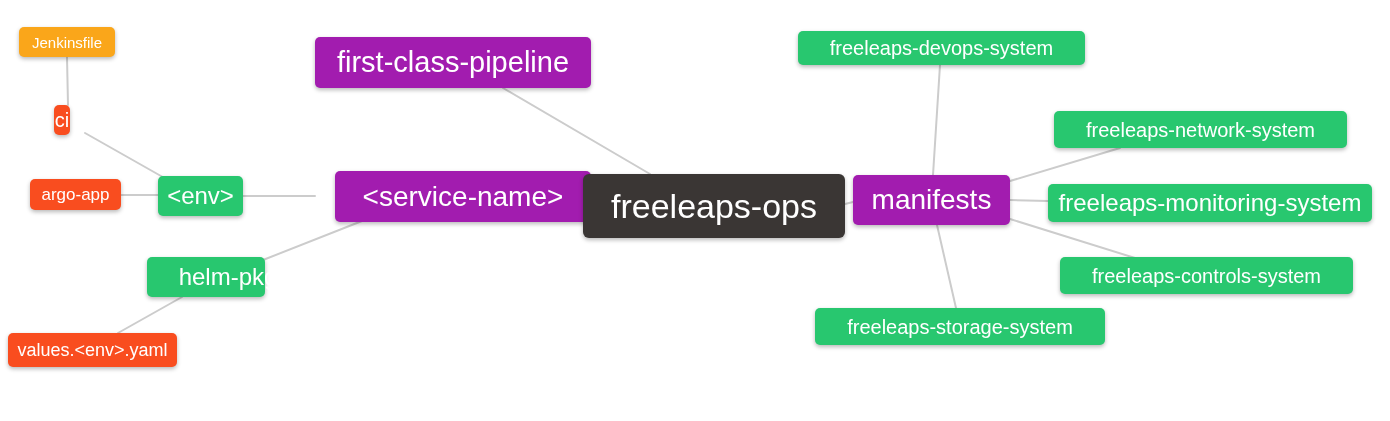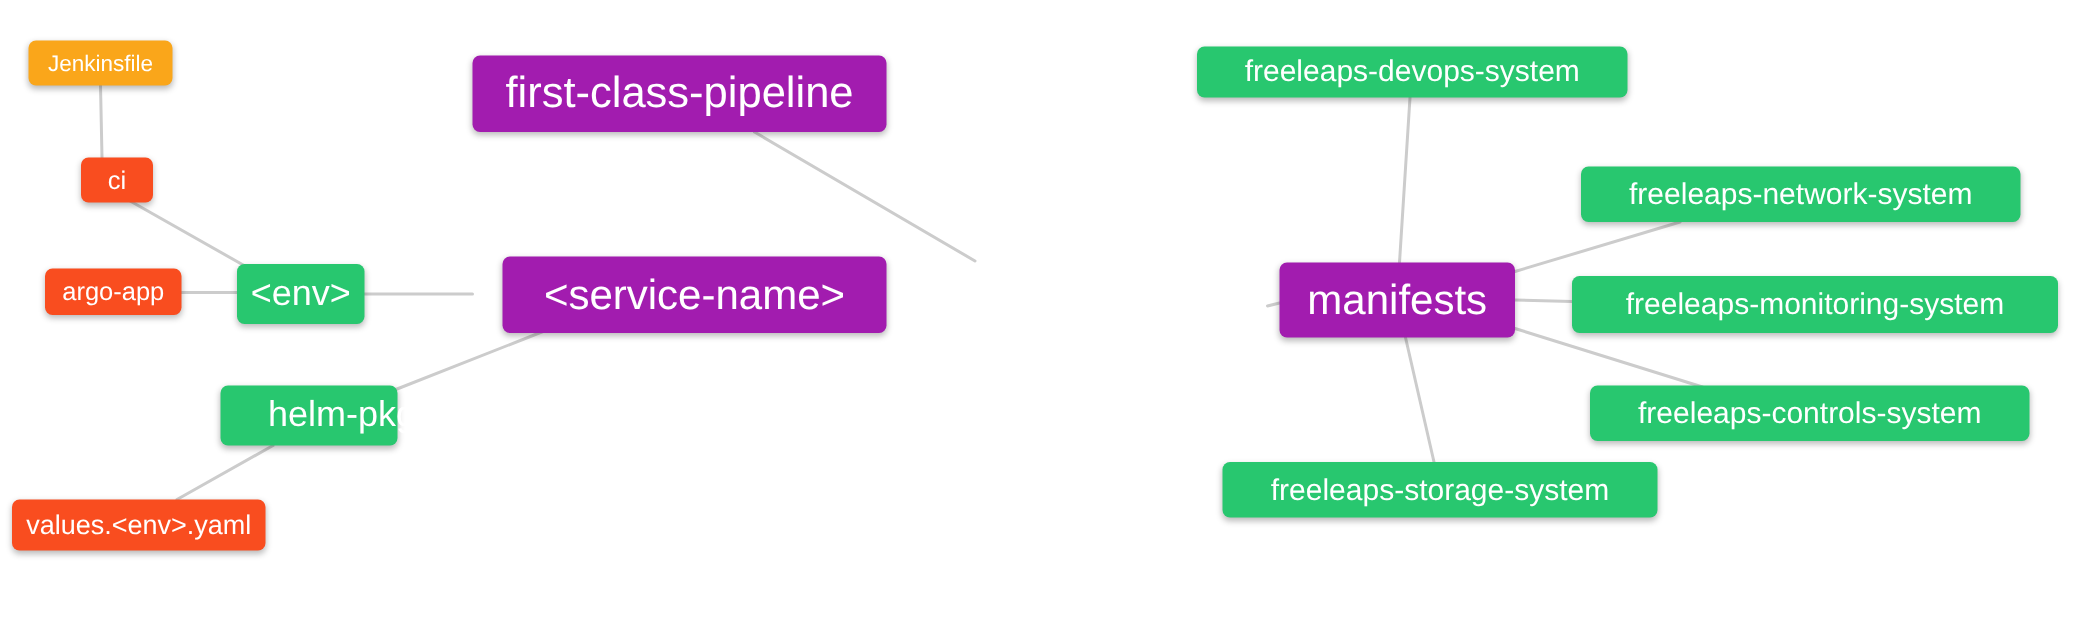--- a/index.html
+++ b/index.html
@@ -70,7 +70,7 @@
 
   <div class="node orange" style="left:19px;  top:27px;  width:96px;  height:30px; font-size:15px;">Jenkinsfile</div>
 
-  <div class="node red" style="left:54px;  top:105px; width:48px;  height:30px; font-size:17px;">ci</div>
+  <div class="node red" style="left:54px;  top:105px; width:16px;  height:30px; font-size:20px;">ci</div>
 
   <div class="node red" style="left:30px;  top:179px; width:91px;  height:31px; font-size:17px;">argo-app</div>
 

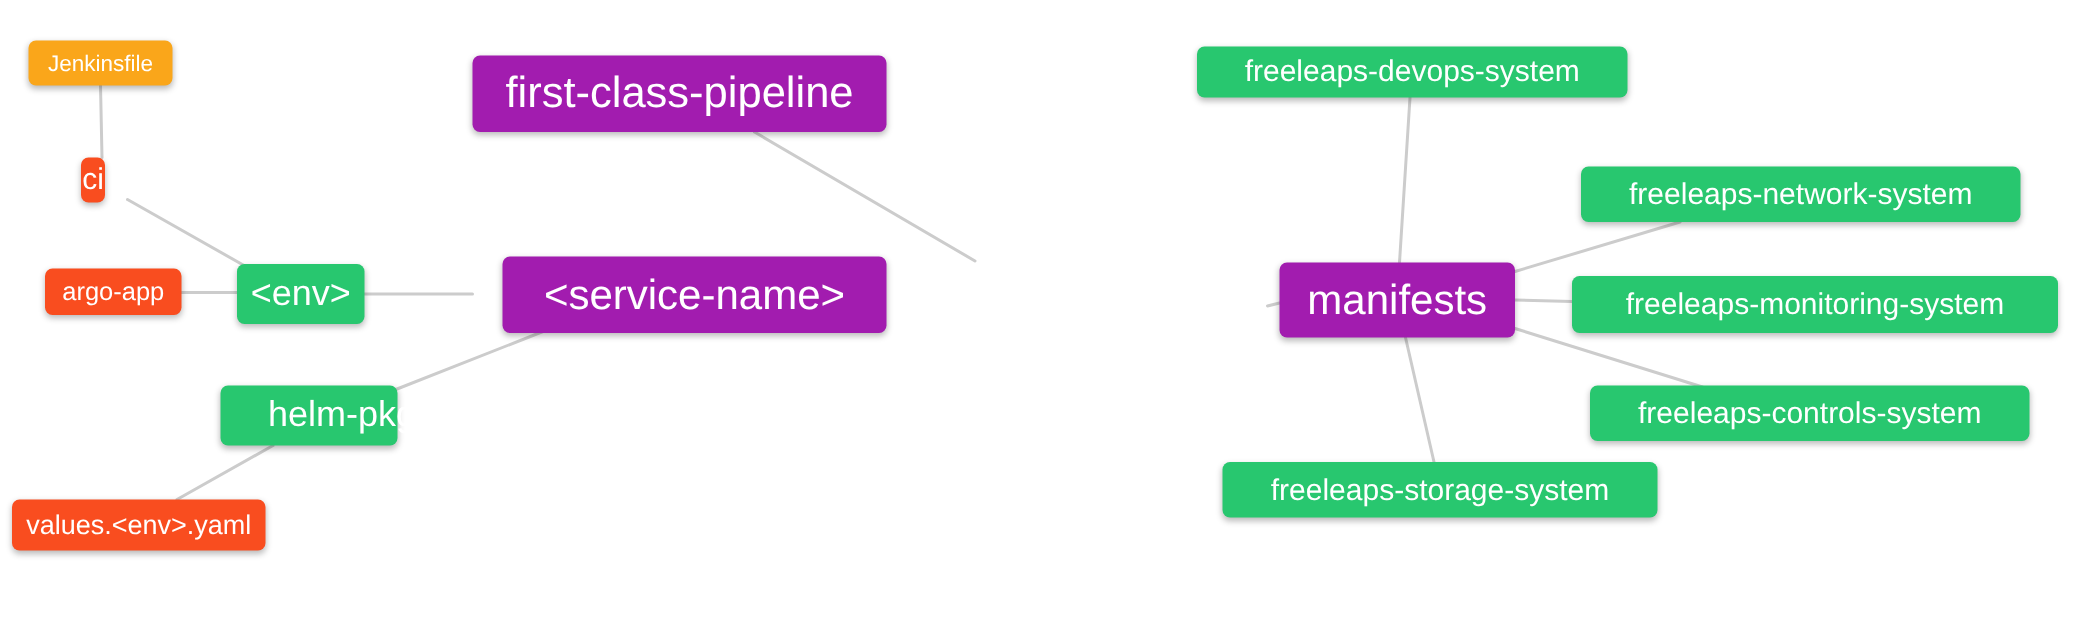--- a/index.html
+++ b/index.html
@@ -84,6 +84,7 @@
 
   <div class="node blue" style="left:315px; top:171px; width:256px; height:51px; font-size:28px;margin-left:20px;">&lt;service-name&gt;</div>
 
+  <div class="node dark" style="left:583px; top:174px; width:262px; height:64px; font-size:34px;">freeleaps-ops</div>
 
   <div class="node blue" style="left:853px; top:175px; width:157px; height:50px; font-size:28px;">manifests</div>
 

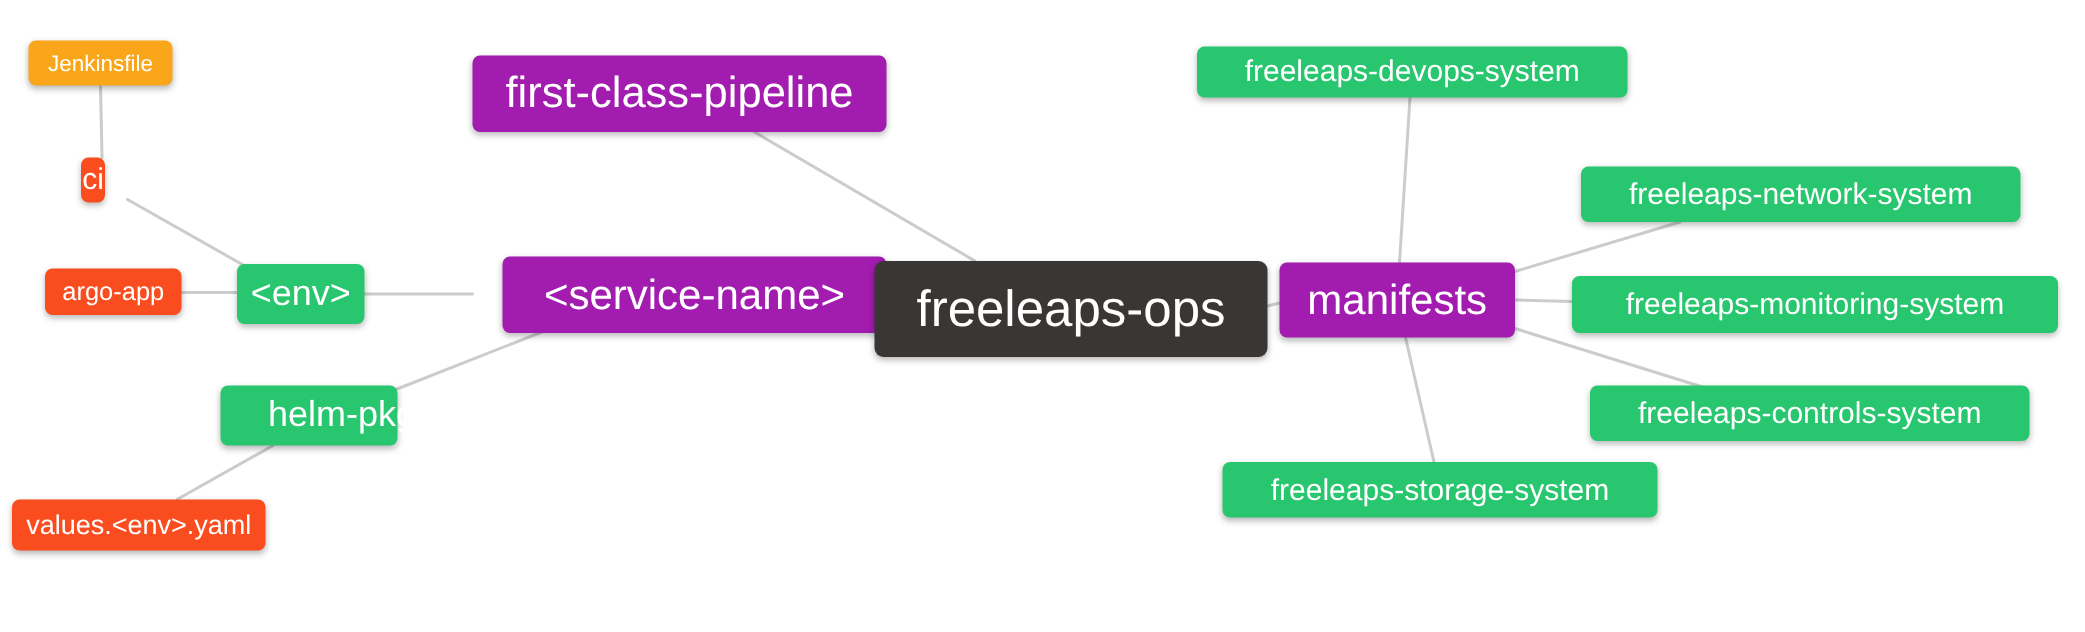--- a/index.html
+++ b/index.html
@@ -92,7 +92,7 @@
 
   <div class="node green" style="left:1054px; top:111px; width:293px; height:37px; font-size:20px;">freeleaps-network-system</div>
 
-  <div class="node green" style="left:1048px; top:184px; width:324px; height:38px; font-size:20px;">freeleaps-monitoring-system</div>
+  <div class="node green" style="left:1048px; top:184px; width:324px; height:38px; font-size:24px;">freeleaps-monitoring-system</div>
 
   <div class="node green" style="left:1060px; top:257px; width:293px; height:37px; font-size:20px;">freeleaps-controls-system</div>
 

